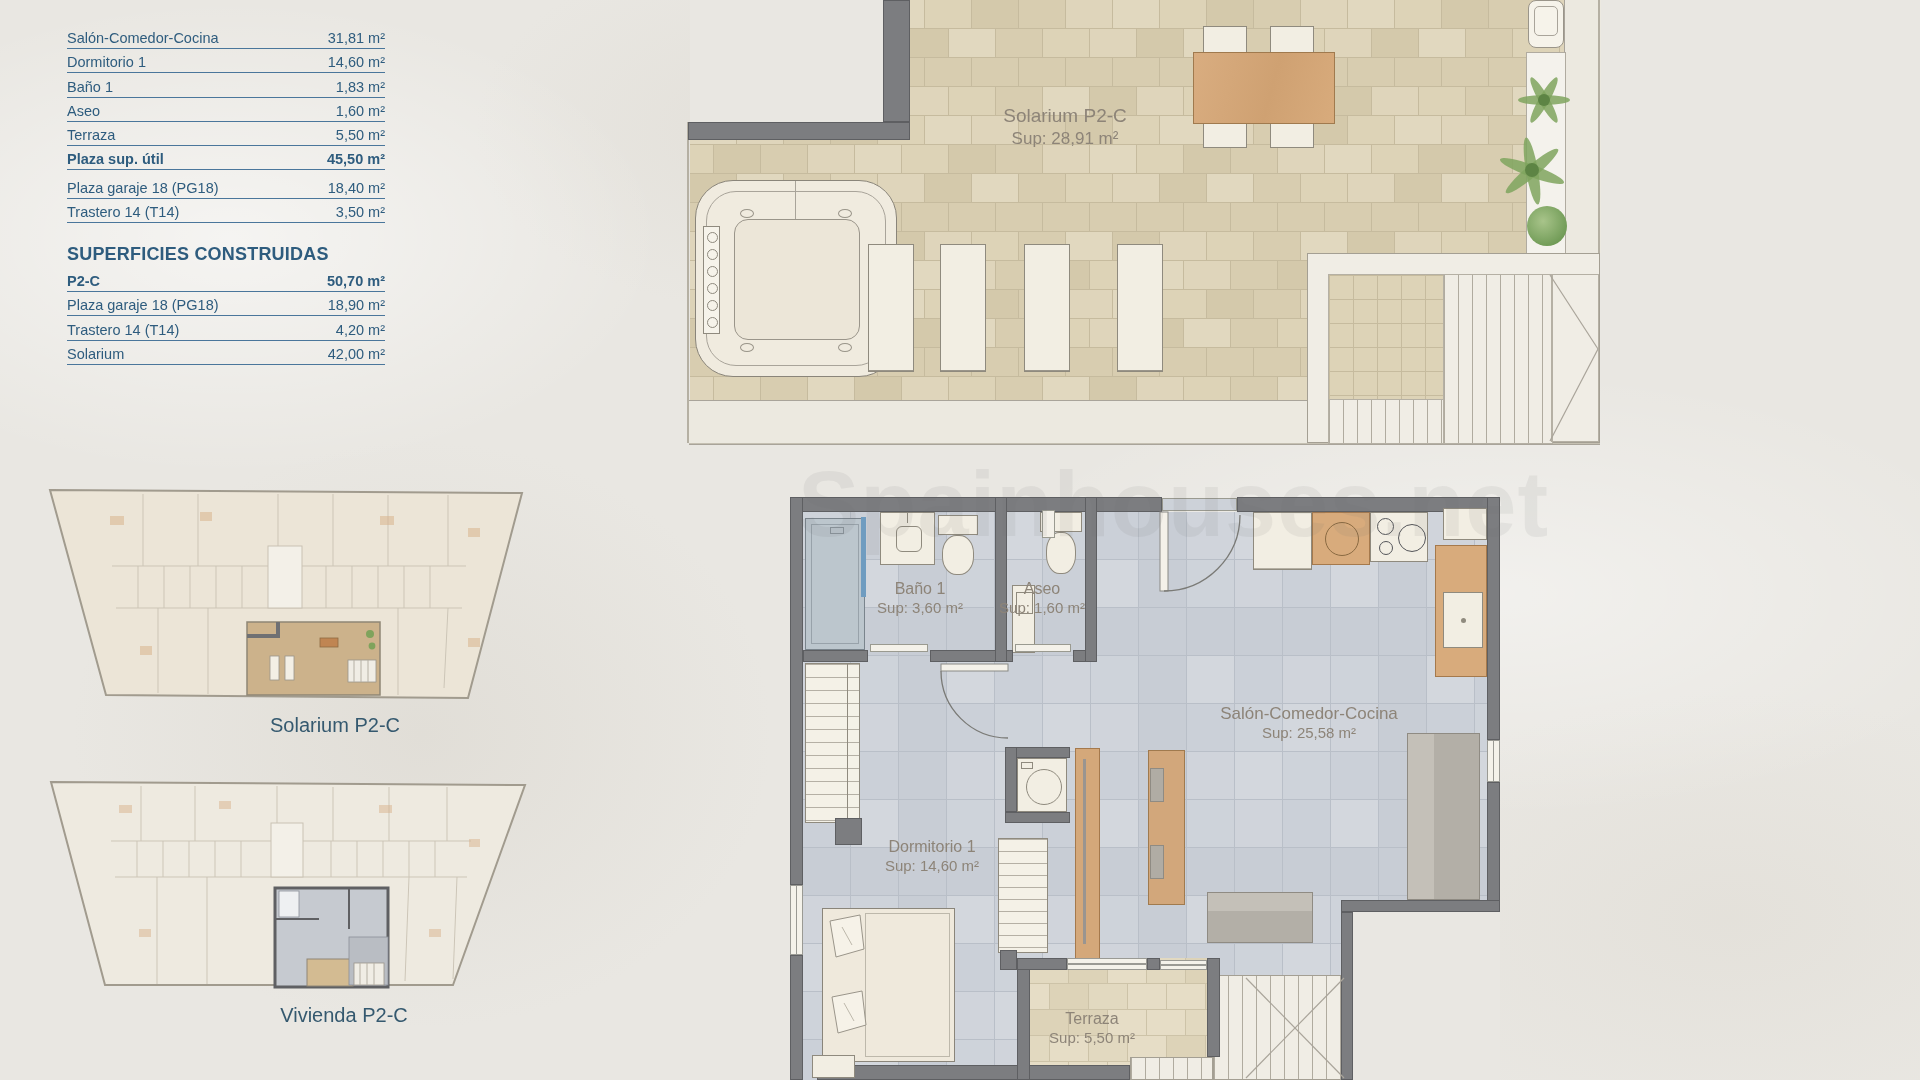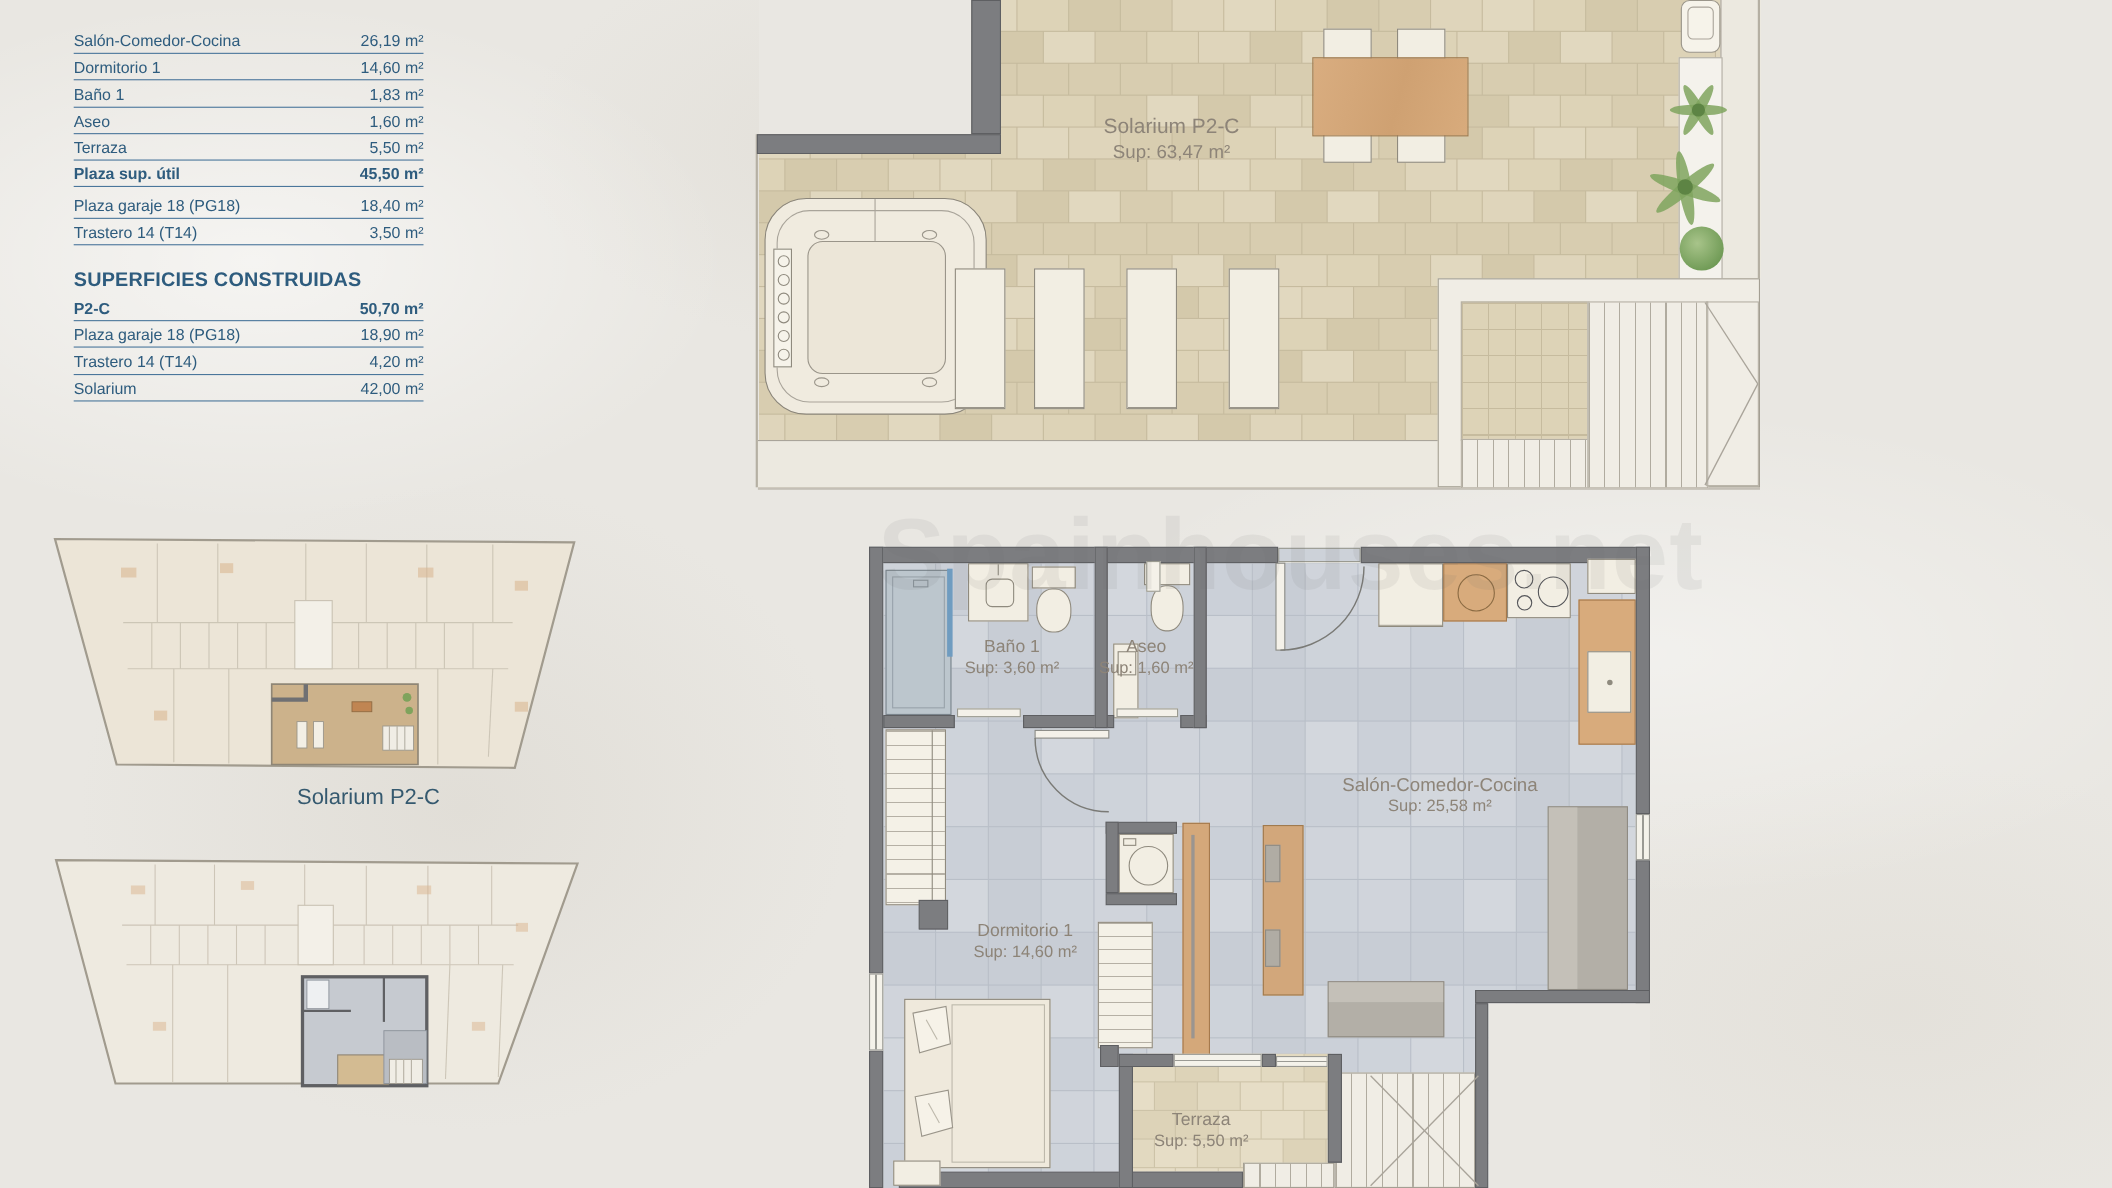--- a/index.html
+++ b/index.html
@@ -60,7 +60,7 @@
   <div class="tbl" style="top:25px">
     <div class="srow">
       <span>Salón-Comedor-Cocina</span>
-      <span>26,19 m²</span>
+      <span>31,81 m²</span>
     </div>
     <div class="srow">
       <span>Dormitorio 1</span>

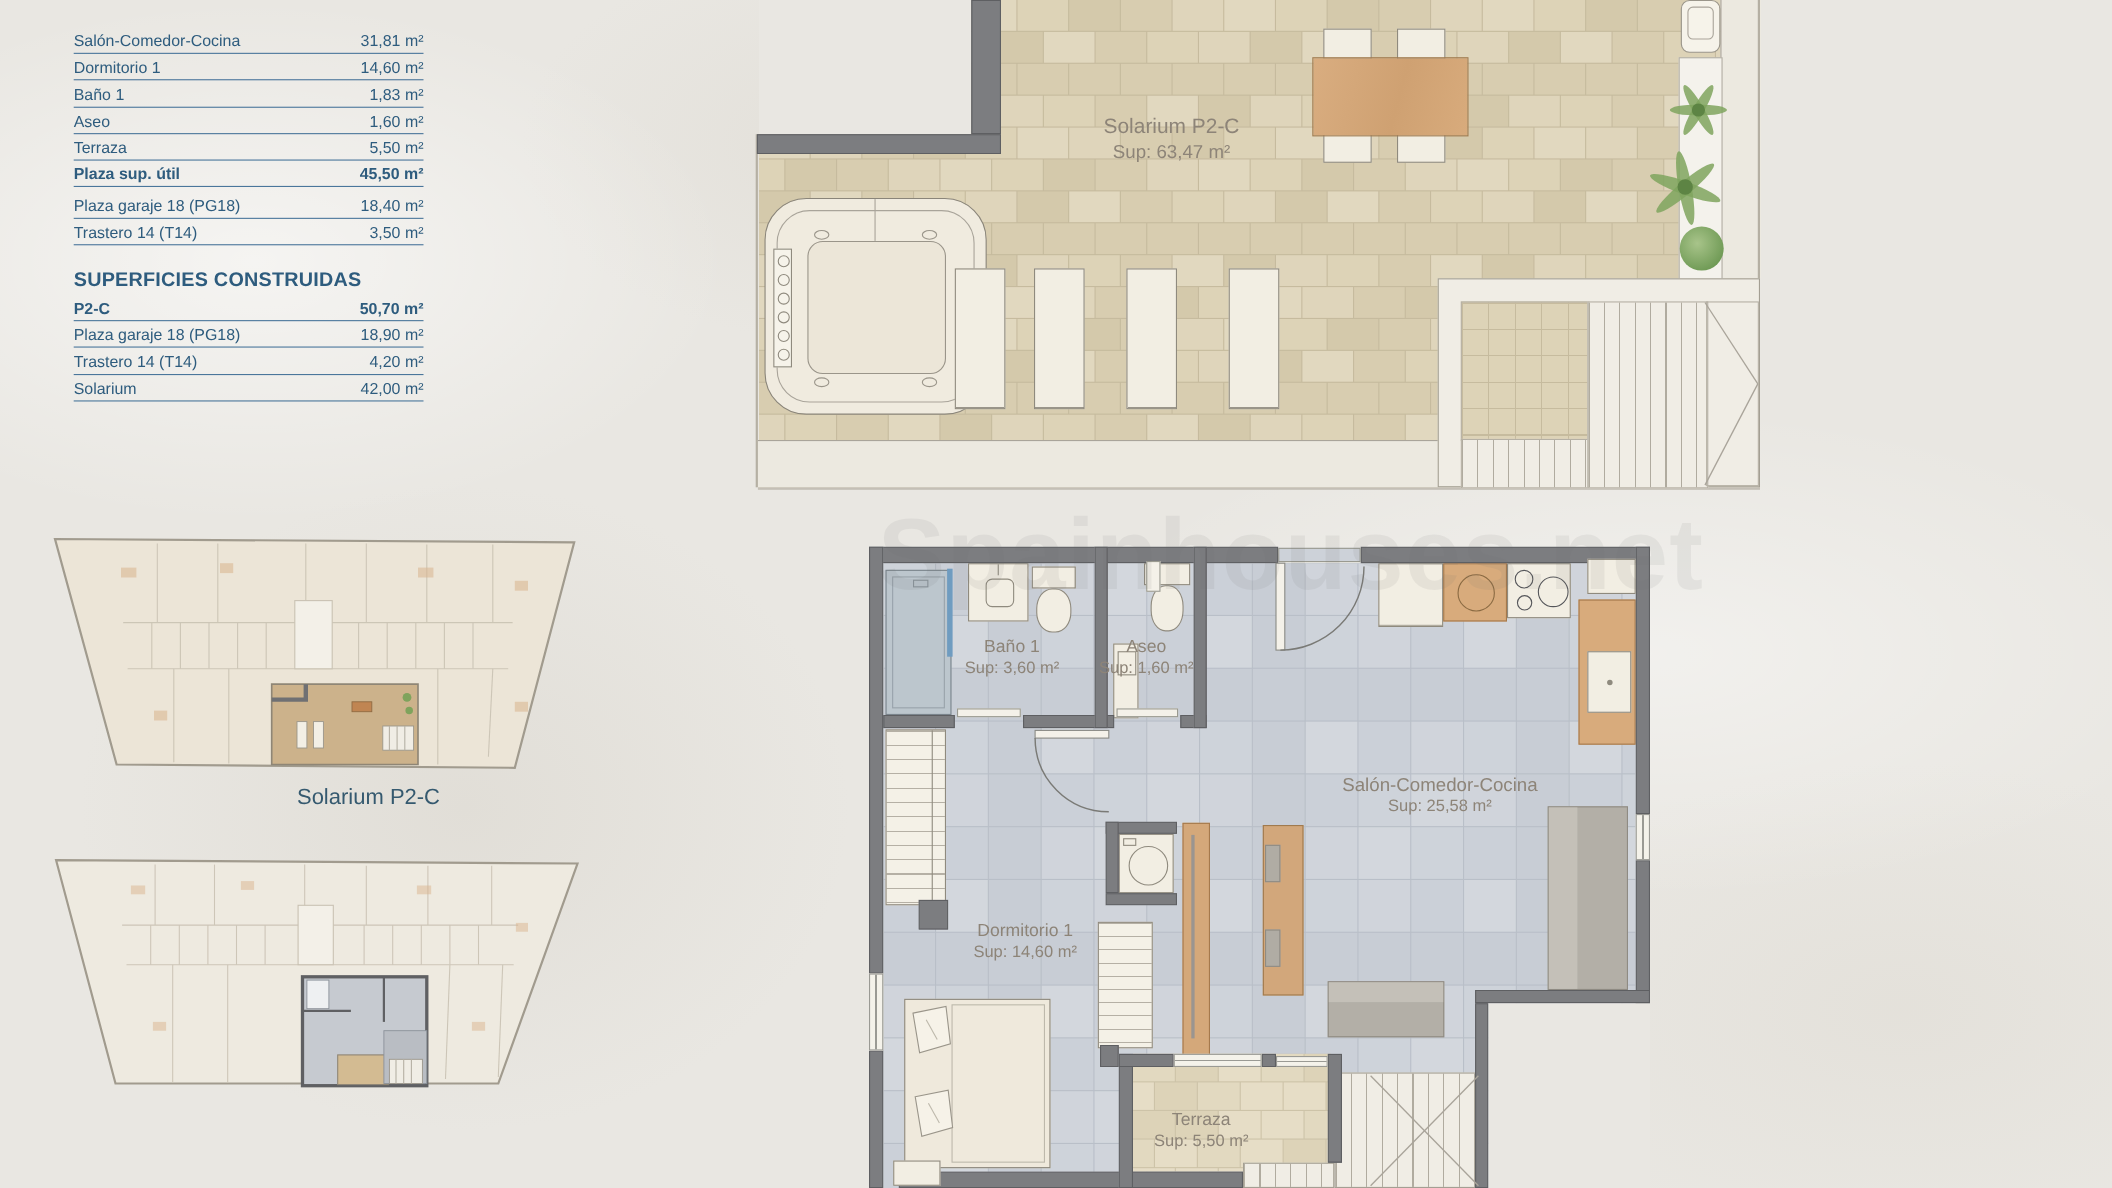--- a/index.html
+++ b/index.html
@@ -498,7 +498,7 @@
 
     <div class="rlabel" style="left:415px;top:104px;">
       <div style="font-size:19px;">Solarium P2-C</div>
-      <div style="font-size:17px;">Sup: 63,47 m²</div>
+      <div style="font-size:17px;">Sup: 28,91 m²</div>
     </div>
   </div>
 

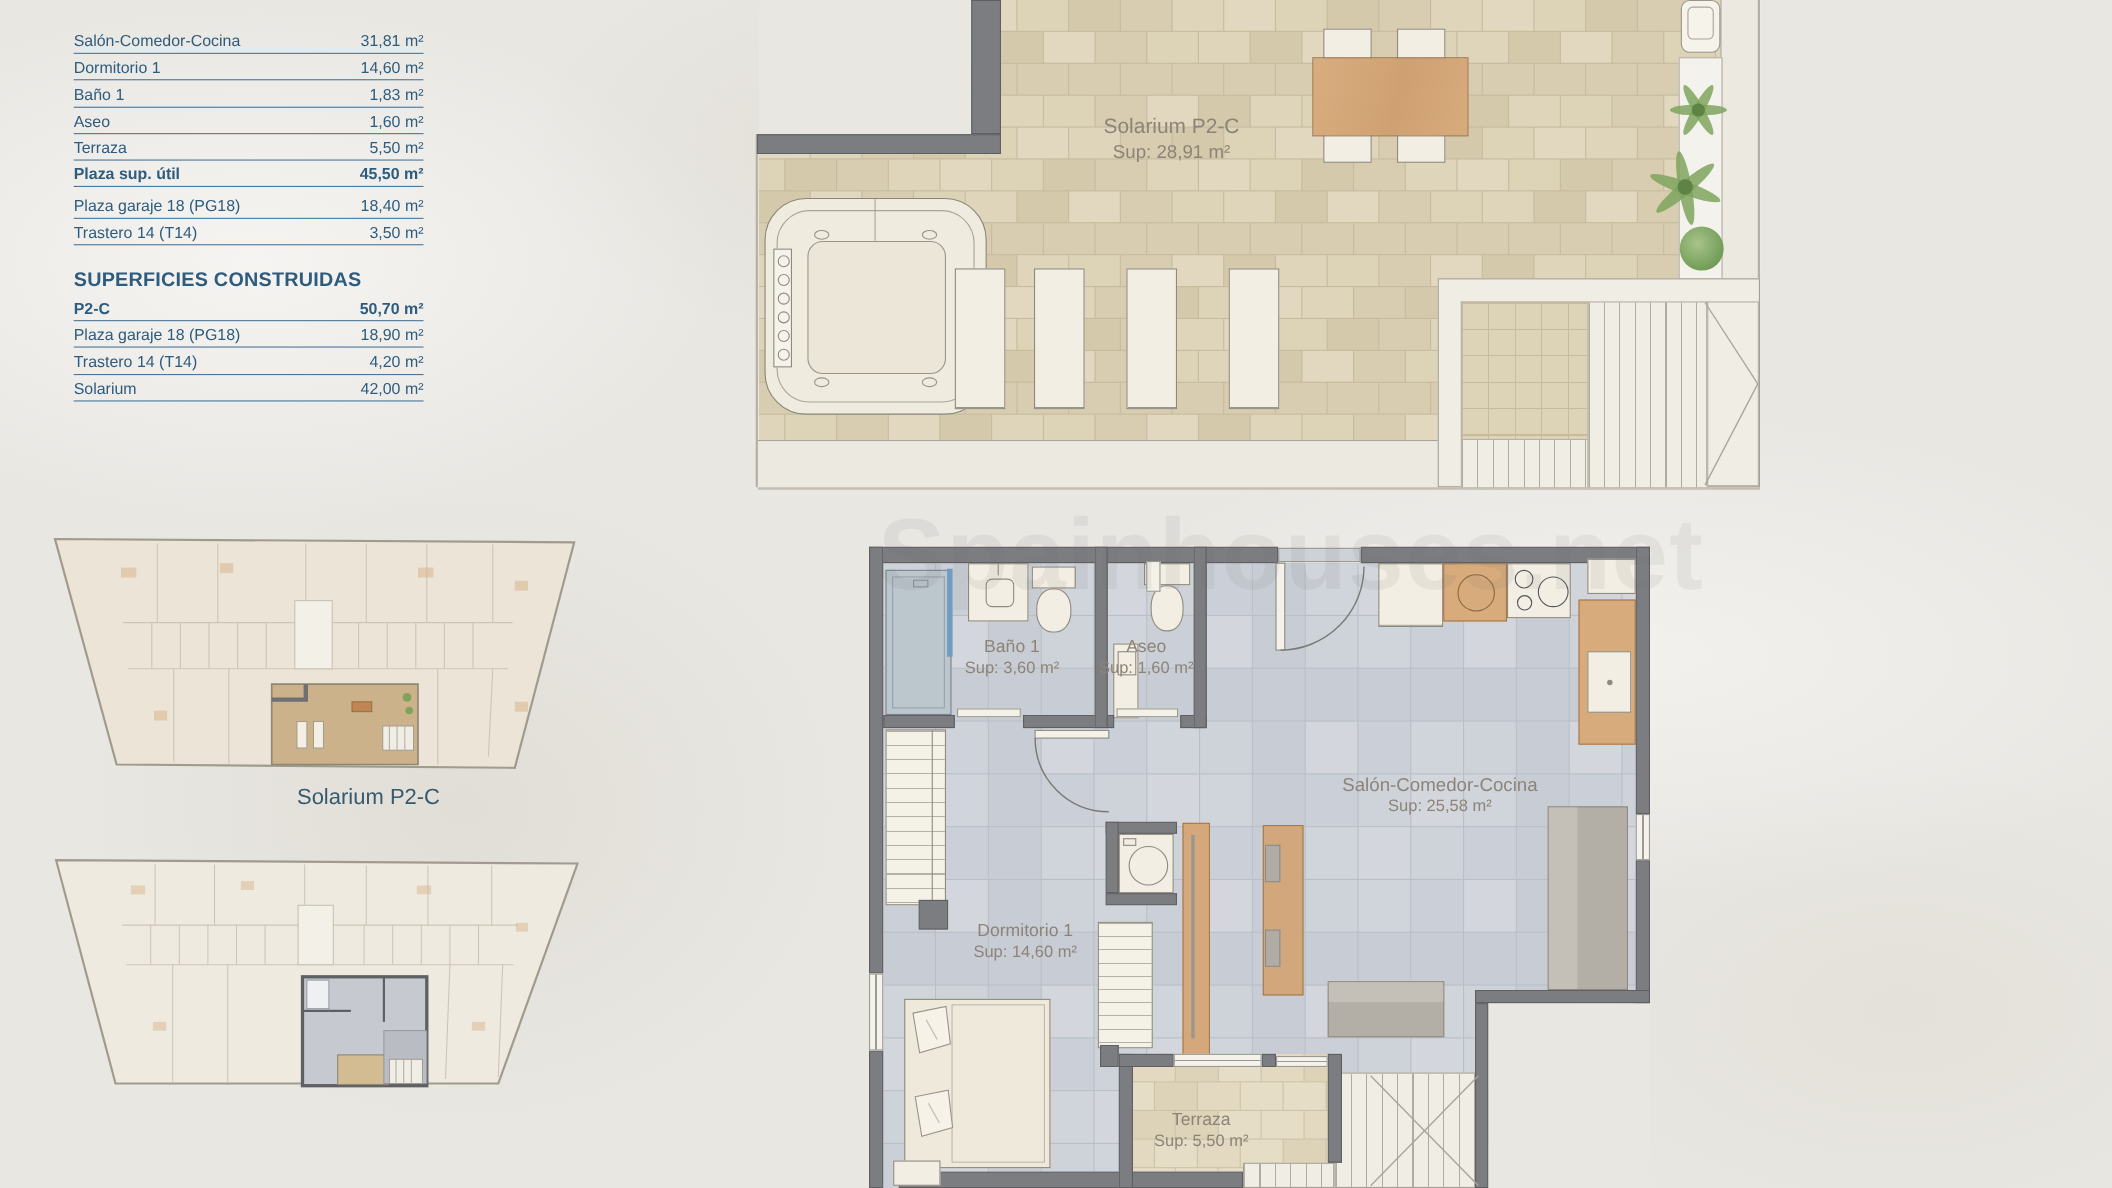--- a/index.html
+++ b/index.html
@@ -977,6 +977,7 @@
       <line x1="318" y1="184" x2="318" y2="206" stroke="#b5b0a4"></line>
     <line x1="325" y1="184" x2="325" y2="206" stroke="#b5b0a4"></line>
   </svg>
+  <div class="kplabel" style="left:49px;top:1004px;padding-left:56px;">Vivienda P2-C</div>
 </div>
 
 </body></html>

